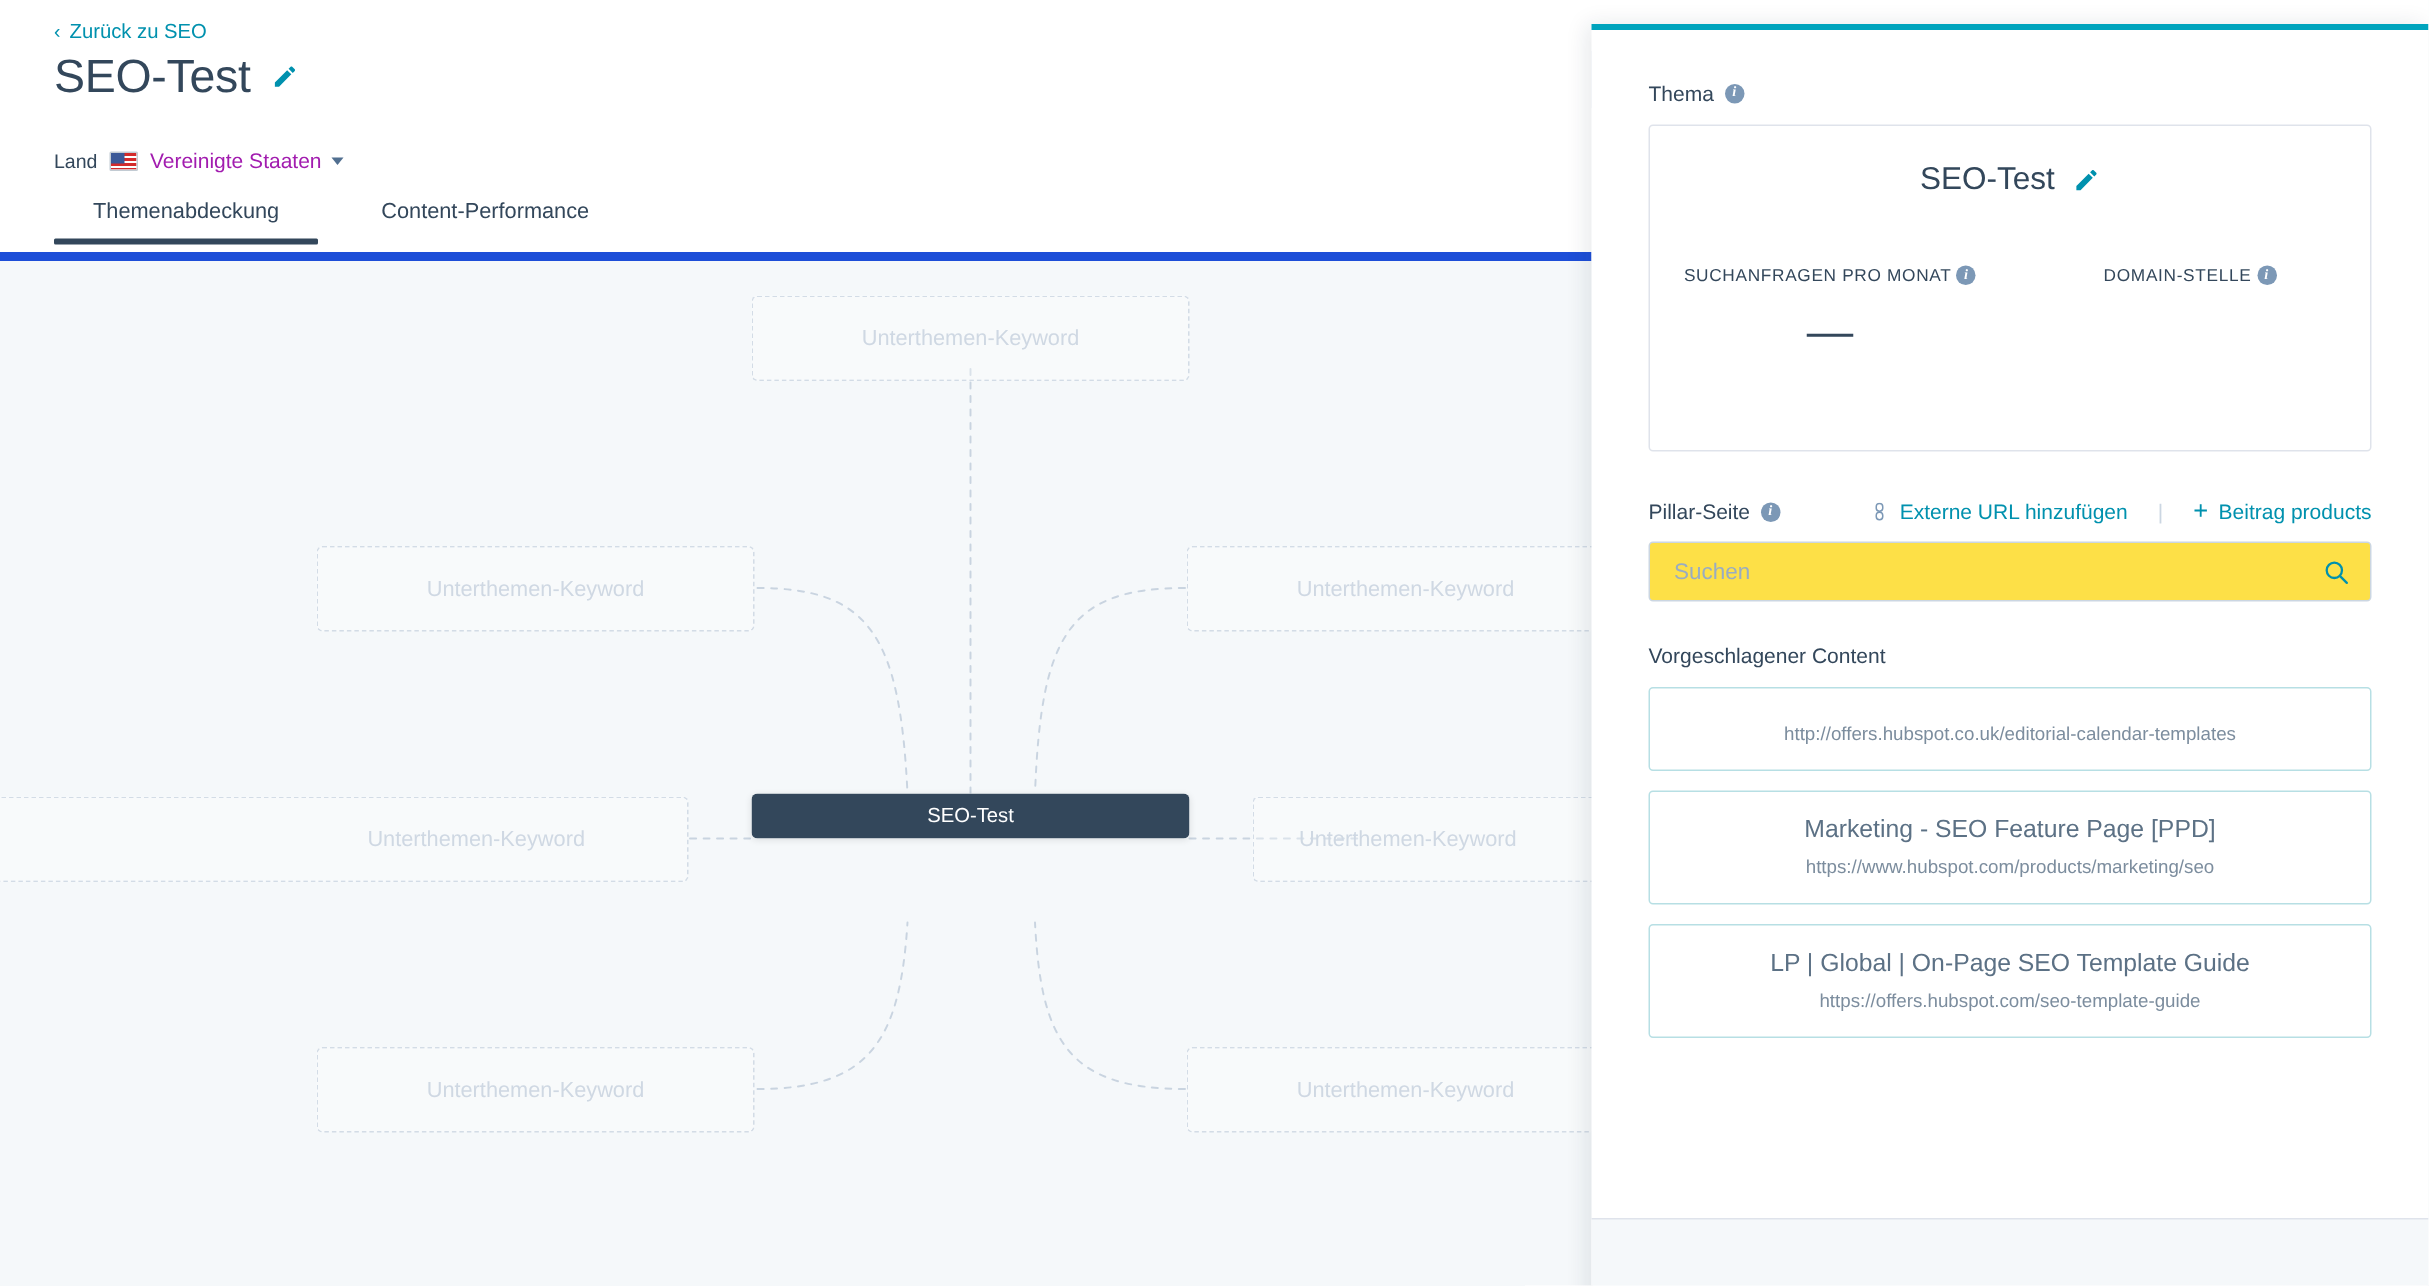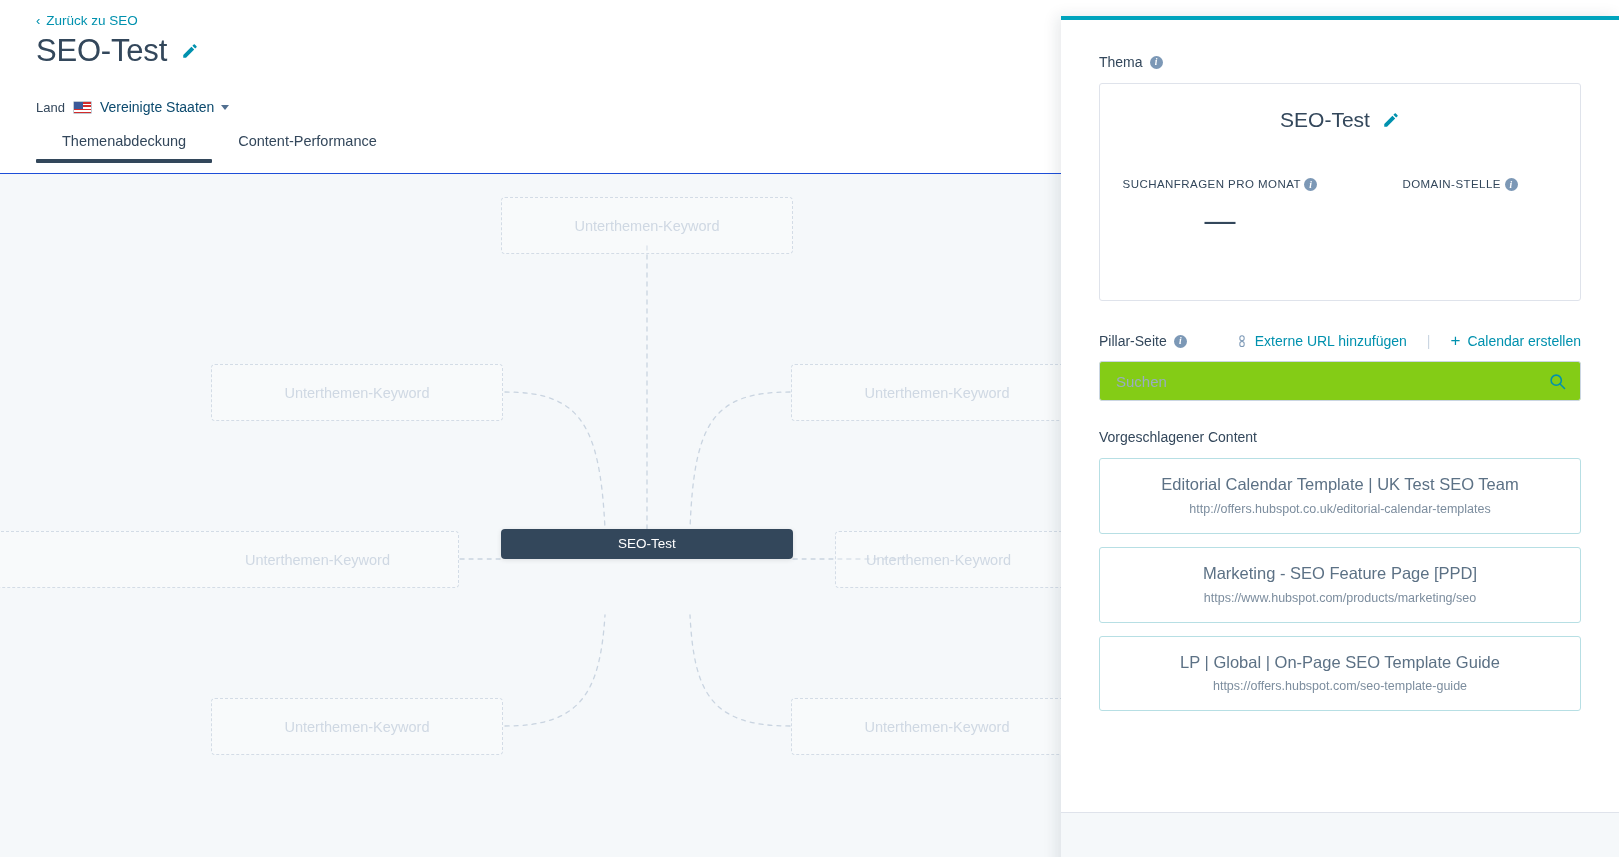--- a/index.html
+++ b/index.html
@@ -50,7 +50,7 @@
     background: #3b5998;
   }
   .country-value {
-    color: #0c4a6e; font-size: 14px; cursor: pointer;
+    color: #a21caf; font-size: 14px; cursor: pointer;
     display: flex; align-items: center; gap: 7px;
   }
   .caret-down {

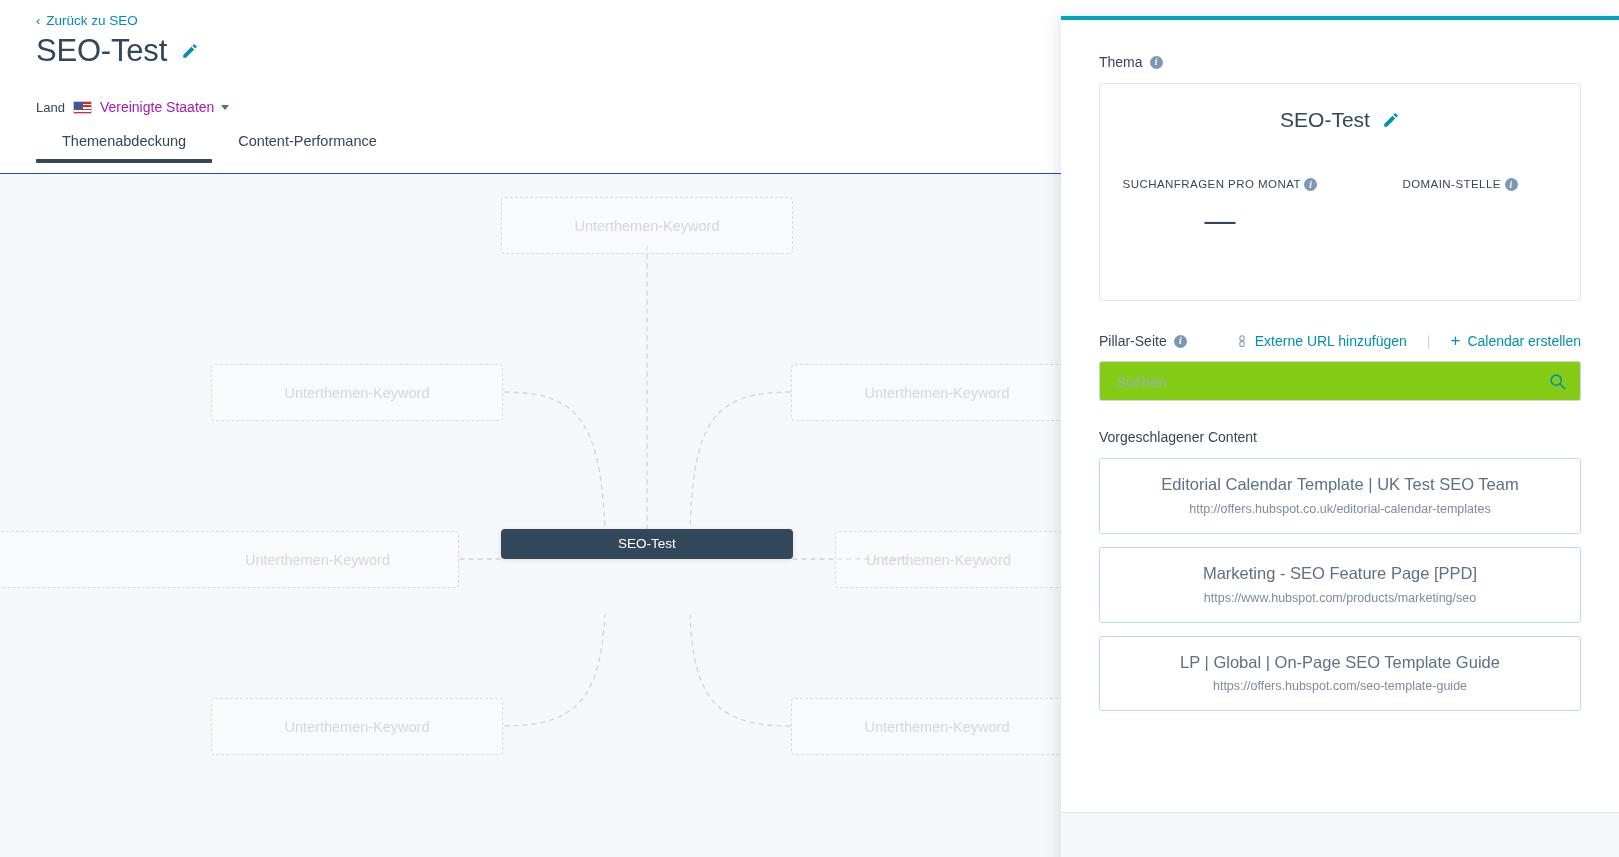--- a/index.html
+++ b/index.html
@@ -59,8 +59,8 @@
   }
   .tabs {
     position: absolute; left: 0; top: 133px; width: 1061px; height: 41px;
-    border-bottom: 1px solid #1d4ed8; display: flex; align-items: flex-start;
-    padding-left: 36px; gap: 0;
+    border-bottom: 6px solid #1d4ed8; display: flex; align-items: flex-start;
+    padding-left: 36px; gap: 16px;
   }
   .tab {
     font-size: 14.5px; color: #33475b; cursor: pointer;

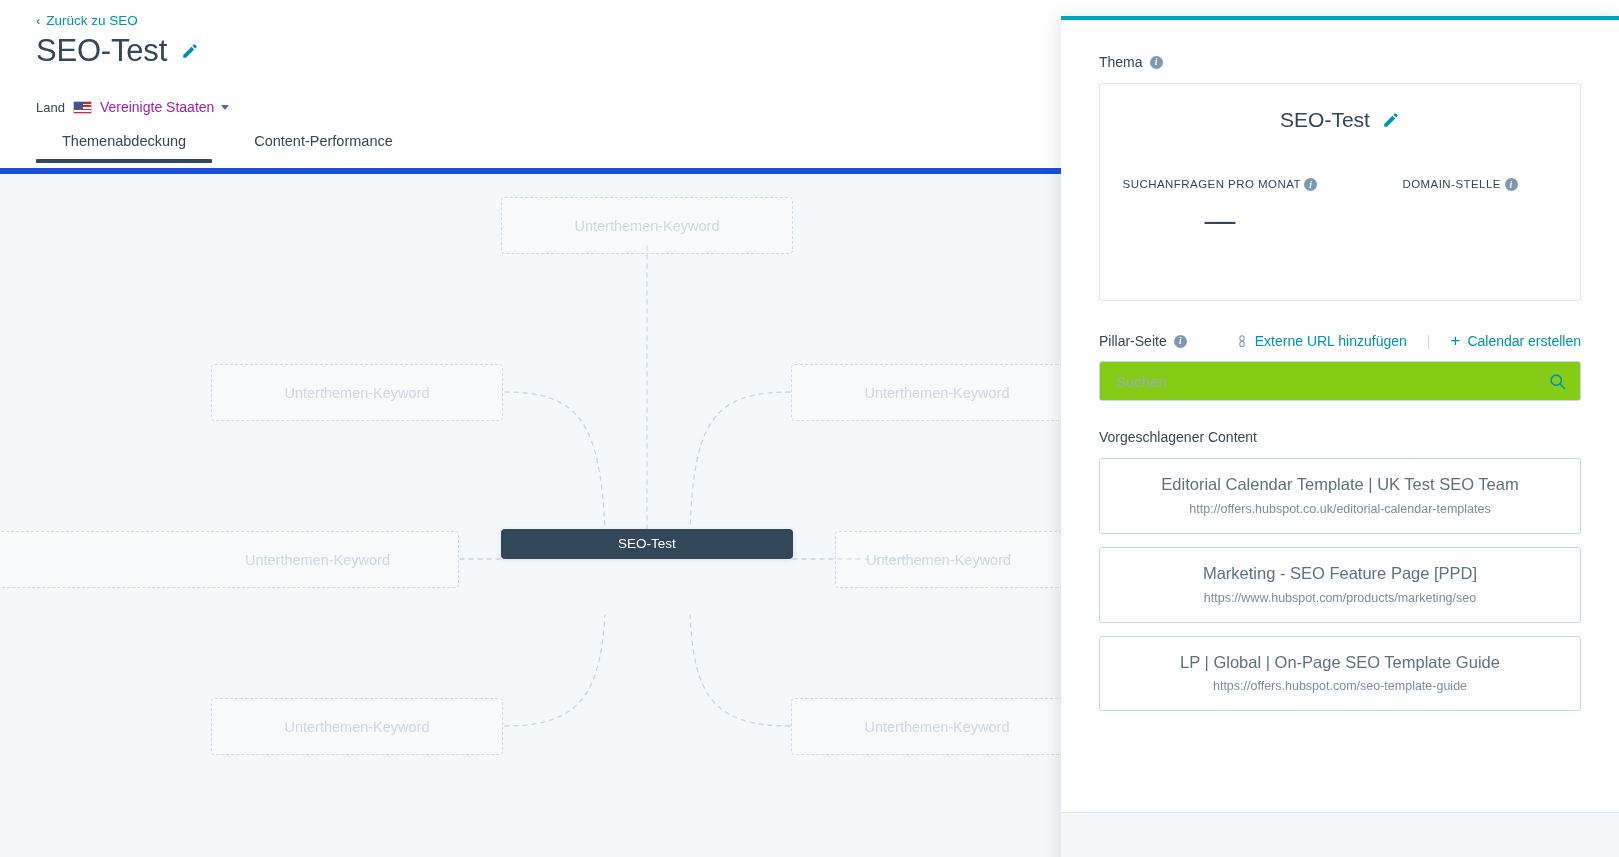--- a/index.html
+++ b/index.html
@@ -350,7 +350,7 @@
           <span class="sep">|</span>
           <span class="action-link">
             <span class="plus-icon">+</span>
-            <span>Calendar erstellen</span>
+            <span>Beitrag products</span>
           </span>
         </div>
       </div>

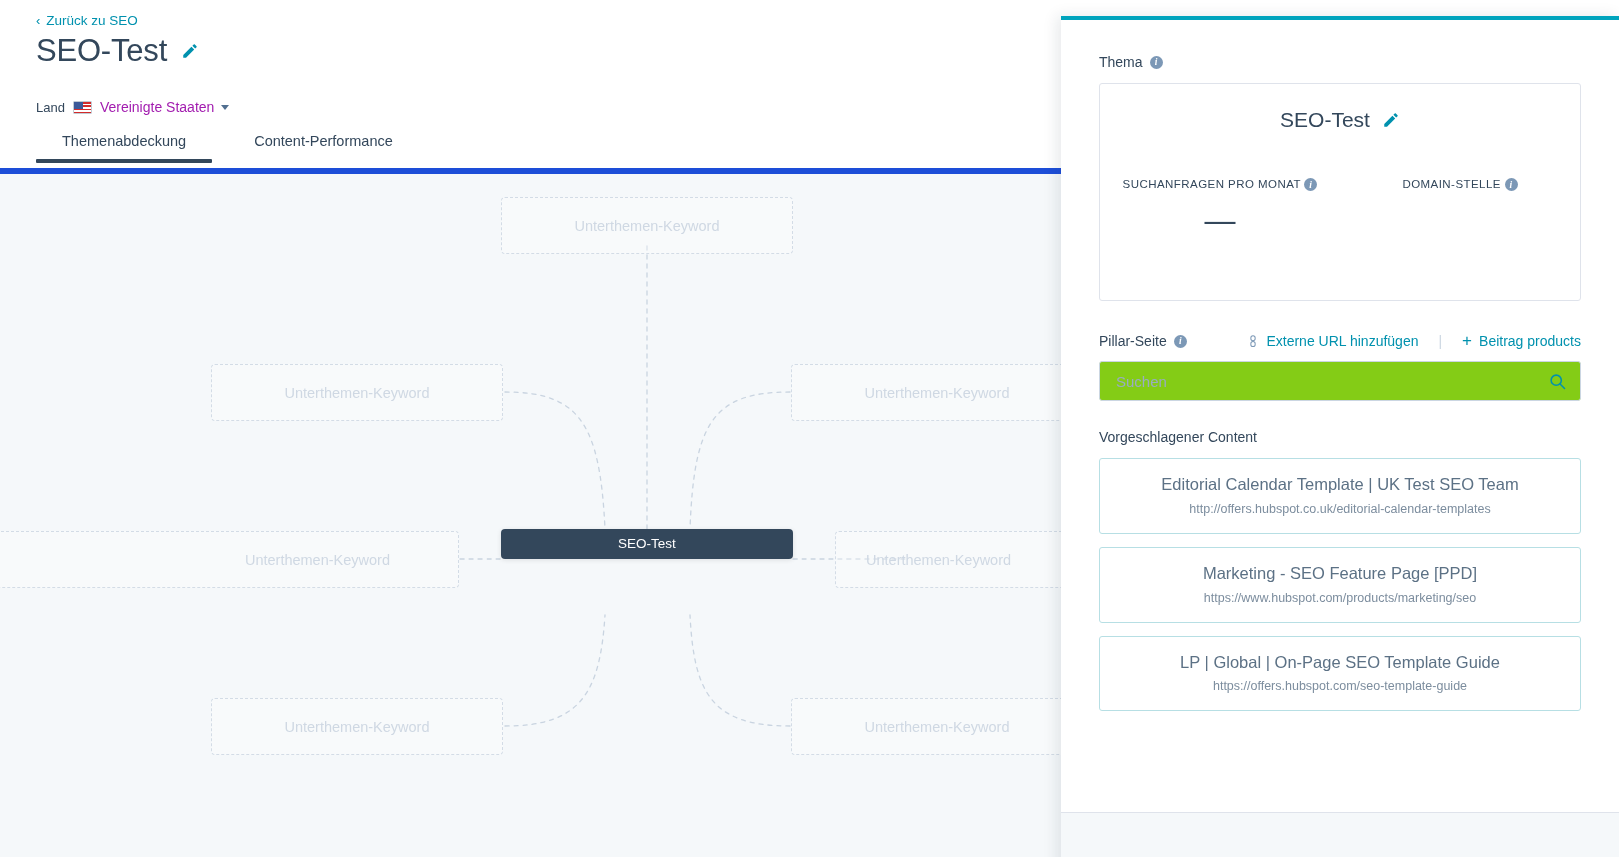--- a/index.html
+++ b/index.html
@@ -187,7 +187,7 @@
   .search-box {
     margin-top: 12px; height: 40px; border: 1px solid #cbd6e2;
     border-radius: 3px; display: flex; align-items: center;
-    padding: 0 14px 0 16px; background: #84cc16;
+    padding: 0 14px 0 16px; background: #fde047;
   }
   .search-box input {
     flex: 1 1 auto; border: none; outline: none; font-size: 15px;

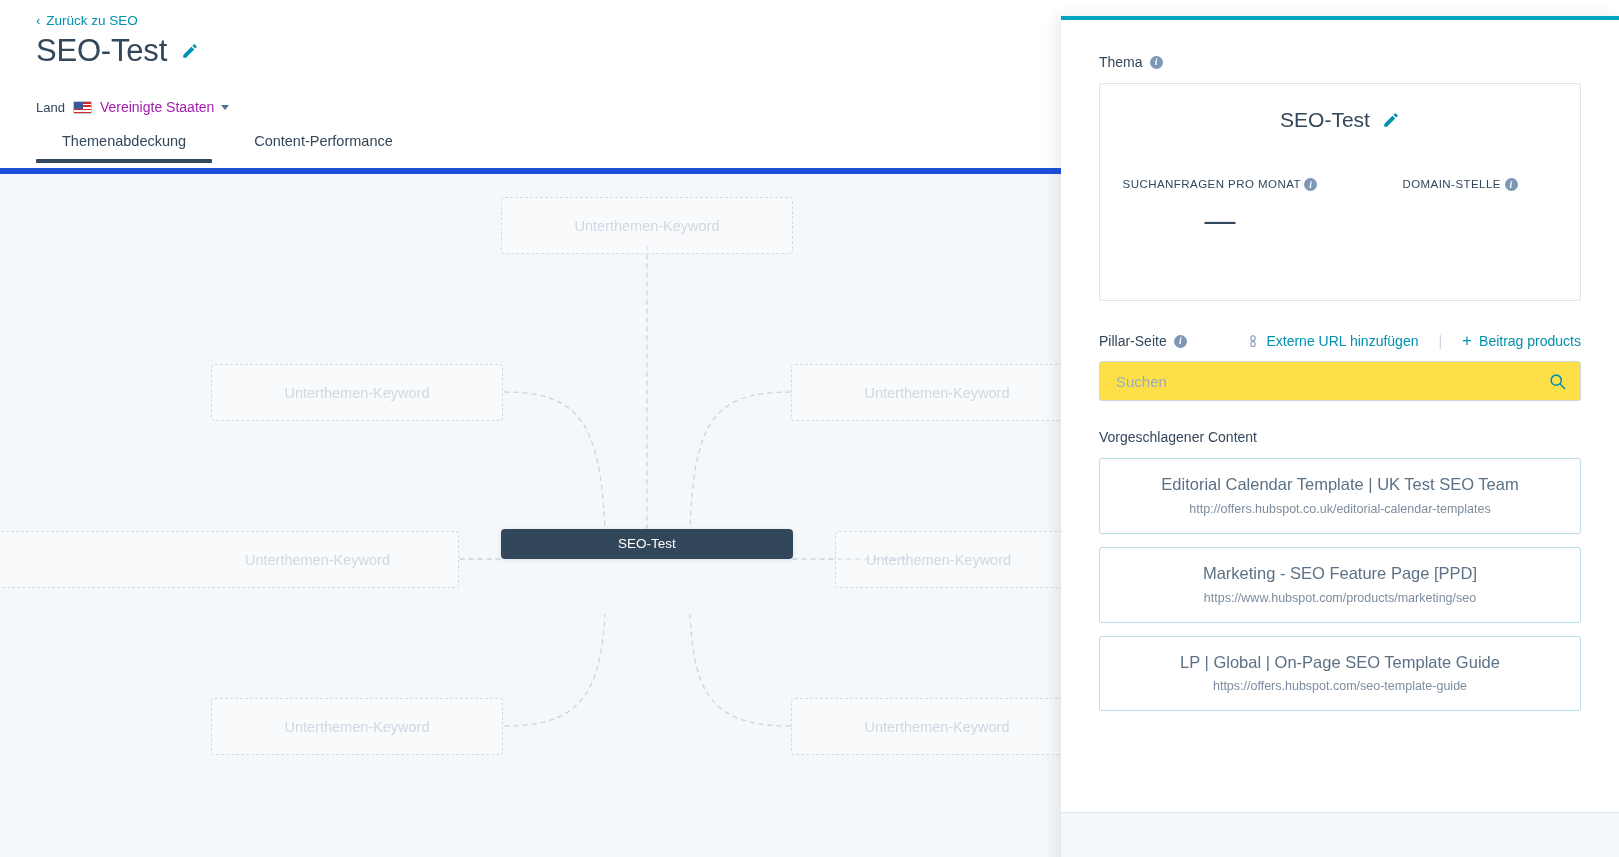--- a/index.html
+++ b/index.html
@@ -367,7 +367,6 @@
 
       <div class="suggest-list">
         <div class="suggest-card">
-          <div class="suggest-title">Editorial Calendar Template | UK Test SEO Team</div>
           <div class="suggest-url">http://offers.hubspot.co.uk/editorial-calendar-templates</div>
         </div>
         <div class="suggest-card">

